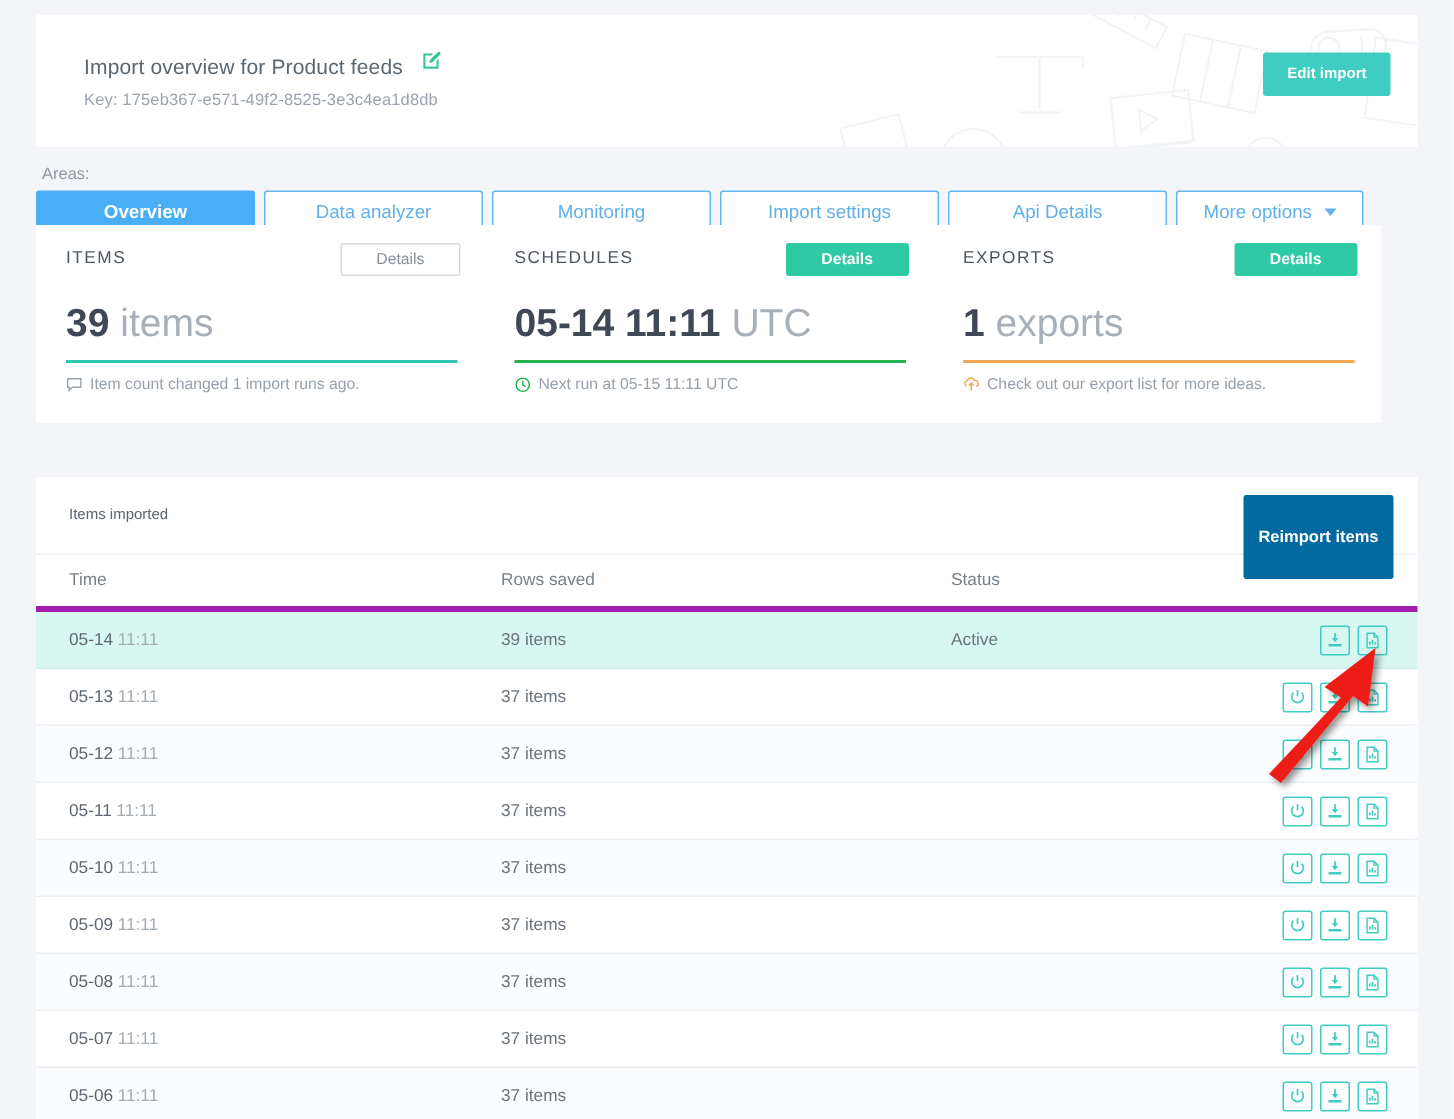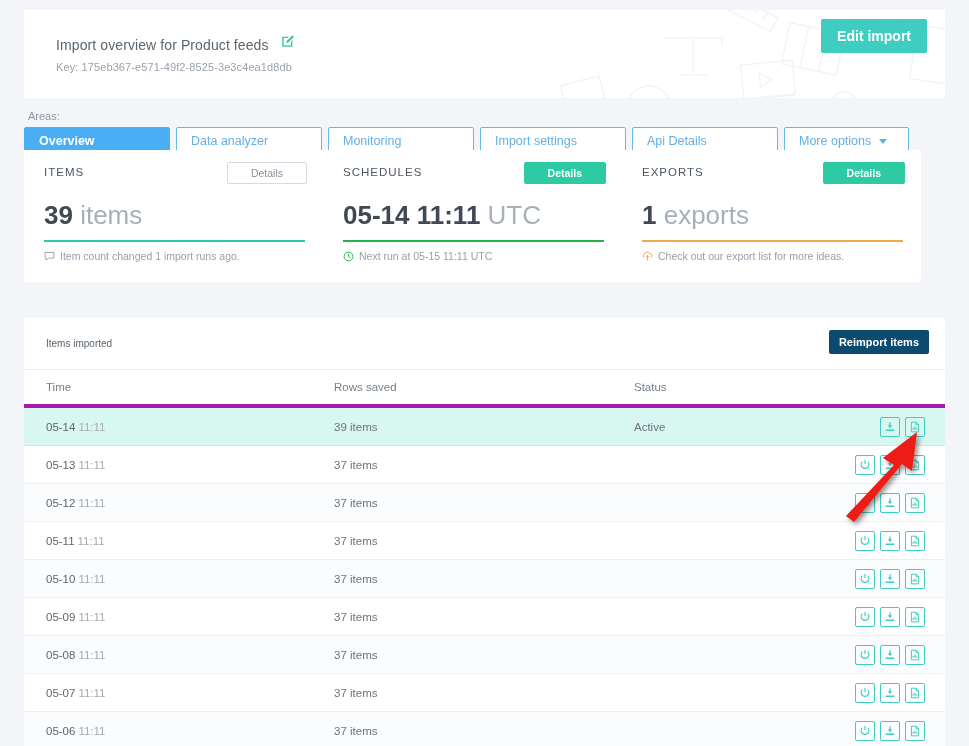--- a/index.html
+++ b/index.html
@@ -41,11 +41,11 @@
     font-size: 11px; color: #9aa3ad; letter-spacing: .1px;
   }
   .edit-import-btn {
-    position: absolute; right: 18px; top: 9px; z-index: 3;
+    position: absolute; right: 18px; top: 25px; z-index: 3;
     background: #3ecdc0; color: #fff;
     border: none; border-radius: 2px;
     padding: 9px 16px;
-    font-size: 14px; font-weight: bold;
+    font-size: 10px; font-weight: bold;
     font-family: "Liberation Sans", sans-serif;
     cursor: pointer;
   }

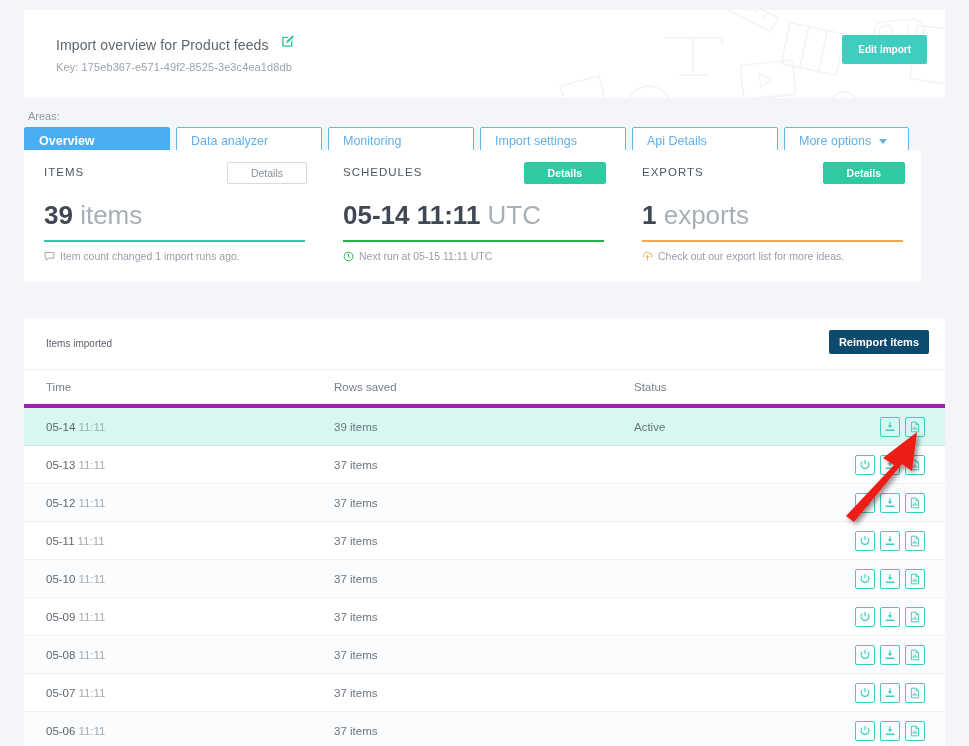--- a/index.html
+++ b/index.html
@@ -61,7 +61,7 @@
   }
   .tab {
     height: 28px; min-width: 146px;
-    display: flex; align-items: center; 
+    display: flex; align-items: center; justify-content: center;
     background: #ffffff;
     border: 1px solid #62b9f0;
     border-radius: 2px;

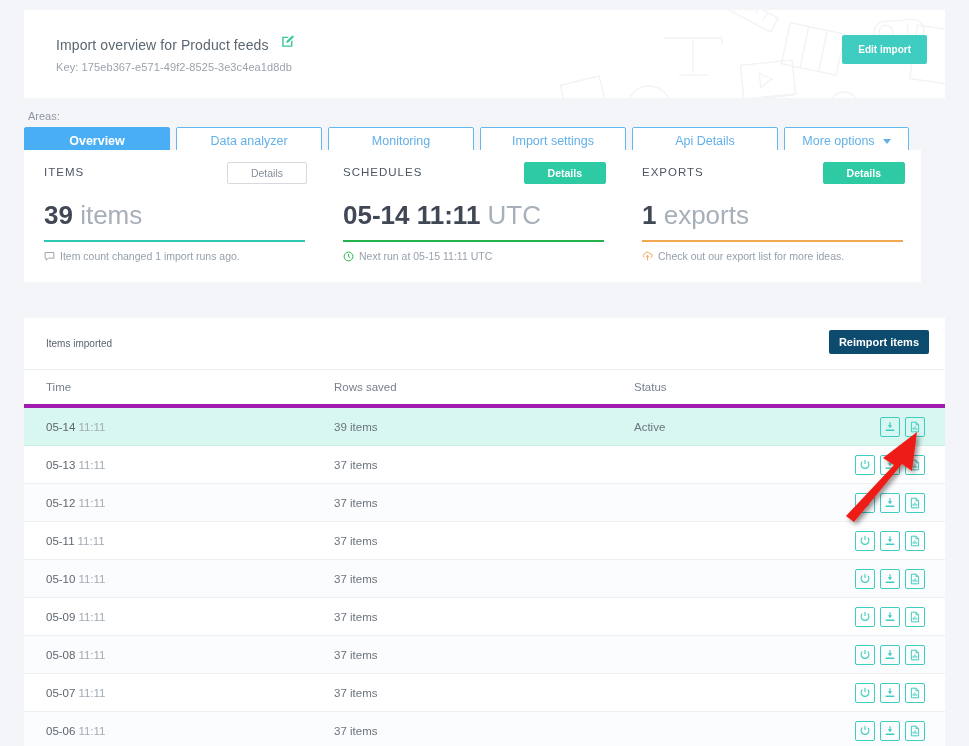--- a/index.html
+++ b/index.html
@@ -130,8 +130,8 @@
   .table-title { font-size: 10px; color: #5a636d; }
   .reimport-btn {
     position: absolute; right: 16px; top: 12px;
-    background: #0c4a6e; color: #fff; border: none; border-radius: 2px;
-    font-size: 11px; font-weight: bold; padding: 6px 10px; cursor: pointer;
+    background: #0369a1; color: #fff; border: none; border-radius: 2px;
+    font-size: 11px; font-weight: bold; padding: 22px 10px; cursor: pointer;
     font-family: "Liberation Sans", sans-serif;
   }
   .col-head {

